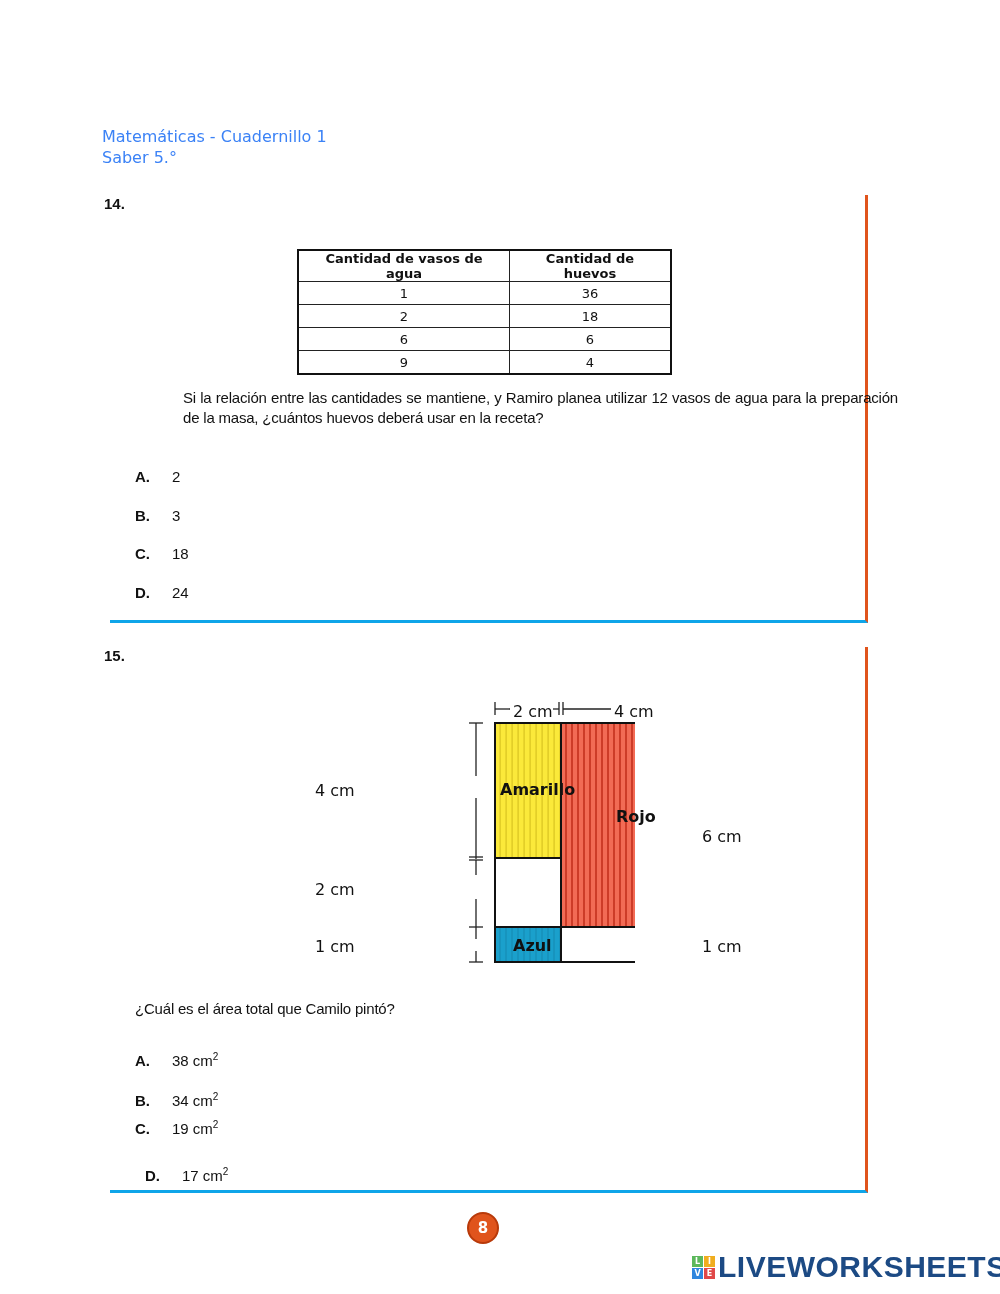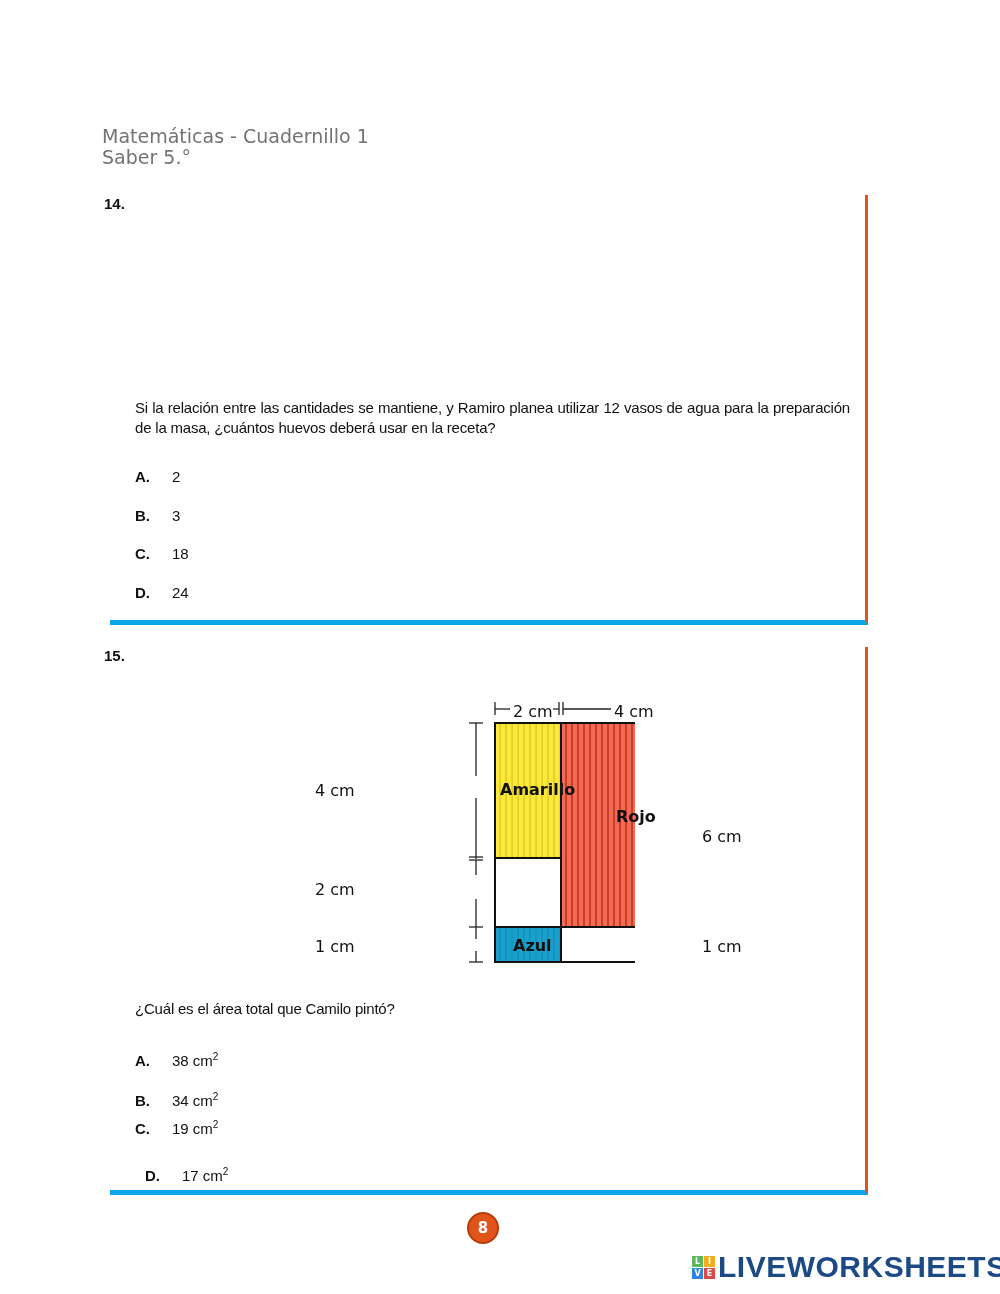--- a/index.html
+++ b/index.html
@@ -5,8 +5,8 @@
     html, body { margin: 0; padding: 0; background: #ffffff; }
     body { width: 1000px; height: 1294px; position: relative; overflow: hidden;
            font-family: "DejaVu Sans", sans-serif; color: #111; }
-    .header { position: absolute; left: 102px; top: 126px; color: #737373;
-              font-size: 19px; line-height: 21px; font-family: "DejaVu Sans", sans-serif; }
+    .header { position: absolute; left: 102px; top: 126px; color: #3b82f6;
+              font-size: 16px; line-height: 21px; font-family: "DejaVu Sans", sans-serif; }
     .qbox { position: absolute; left: 110px; width: 755px;
             border-right: 3px solid #e0541c; border-bottom: 5px solid #0ea5e9; }
     #q14 { top: 195px; height: 425px; }

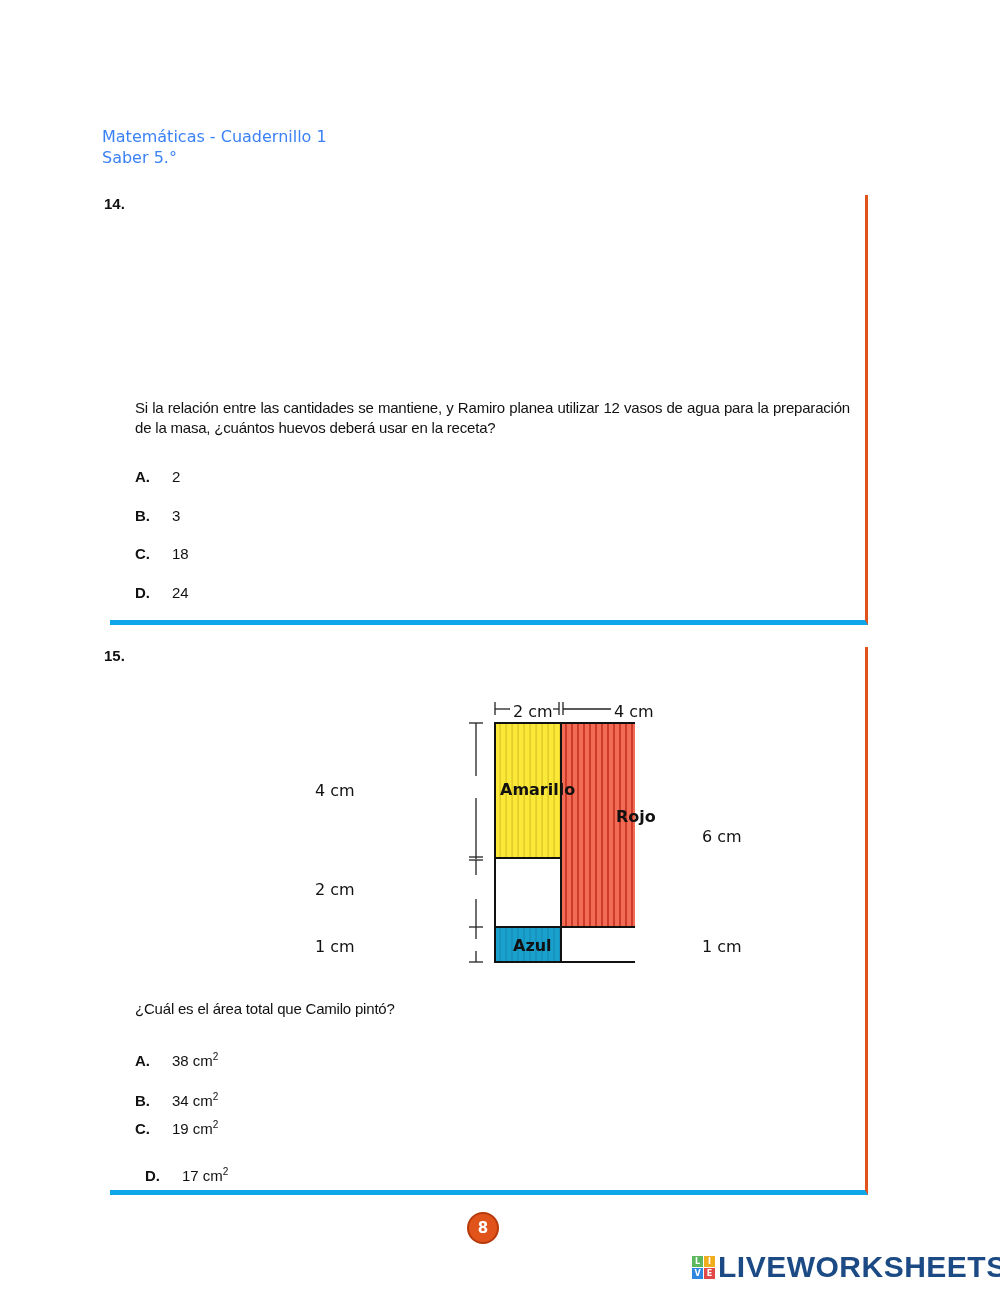--- a/index.html
+++ b/index.html
@@ -8,7 +8,7 @@
     .header { position: absolute; left: 102px; top: 126px; color: #3b82f6;
               font-size: 16px; line-height: 21px; font-family: "DejaVu Sans", sans-serif; }
     .qbox { position: absolute; left: 110px; width: 755px;
-            border-right: 3px solid #e0541c; border-bottom: 5px solid #0ea5e9; }
+            border-right: 3px solid #e0541c; border-bottom: 3px solid #0ea5e9; }
     #q14 { top: 195px; height: 425px; }
     #q15 { top: 647px; height: 543px; }
     .qnum { position: absolute; left: -6px; top: 0; font-weight: bold; font-size: 15px;

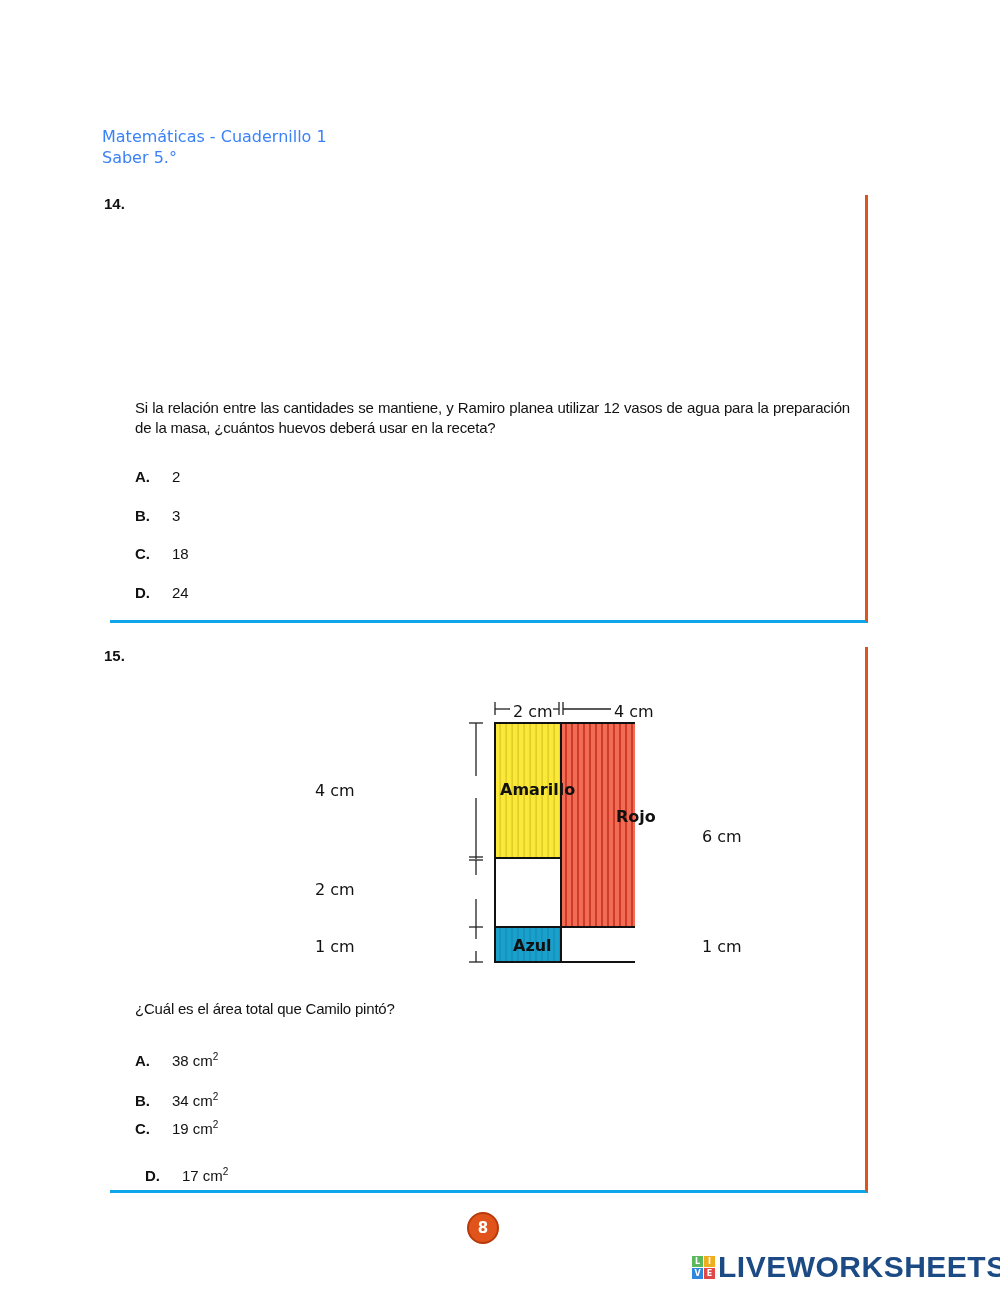--- a/index.html
+++ b/index.html
@@ -47,6 +47,32 @@
 <div class="qbox" id="q14">
   <div class="qnum">14.</div>
 
+  <table class="data">
+    <thead>
+      <tr>
+        <th>Cantidad de vasos de agua</th>
+        <th>Cantidad de huevos</th>
+      </tr>
+    </thead>
+    <tbody>
+      <tr>
+        <td class="c1">1</td>
+        <td class="c2">36</td>
+      </tr>
+      <tr>
+        <td class="c1">2</td>
+        <td class="c2">18</td>
+      </tr>
+      <tr>
+        <td class="c1">6</td>
+        <td class="c2">6</td>
+      </tr>
+      <tr>
+        <td class="c1">9</td>
+        <td class="c2">4</td>
+      </tr>
+    </tbody>
+  </table>
 
   <div class="qtext" style="top:203px;">Si la relación entre las cantidades se mantiene, y Ramiro planea utilizar 12 vasos de agua para la preparación de la masa, ¿cuántos huevos deberá usar en la receta?</div>
 

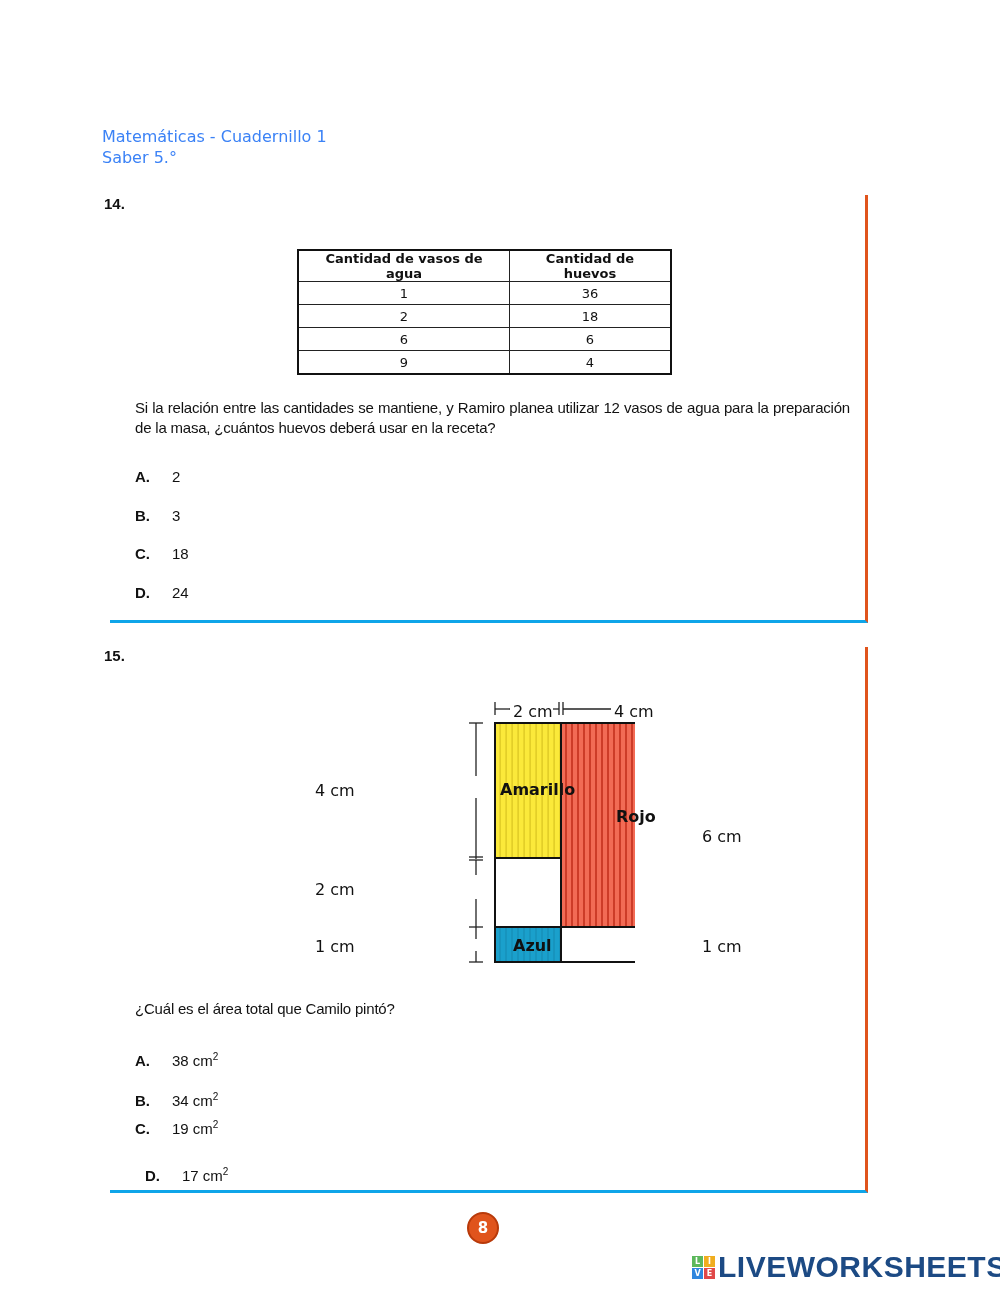--- a/index.html
+++ b/index.html
@@ -74,7 +74,7 @@
     </tbody>
   </table>
 
-  <div class="qtext" style="top:203px;">Si la relación entre las cantidades se mantiene, y Ramiro planea utilizar 12 vasos de agua para la preparación de la masa, ¿cuántos huevos deberá usar en la receta?</div>
+  <div class="qtext" style="top:193px;margin-left:48px;">Si la relación entre las cantidades se mantiene, y Ramiro planea utilizar 12 vasos de agua para la preparación de la masa, ¿cuántos huevos deberá usar en la receta?</div>
 
   <div class="opt" style="top:273px;">
     <span class="letter">A.</span><span>2</span>

